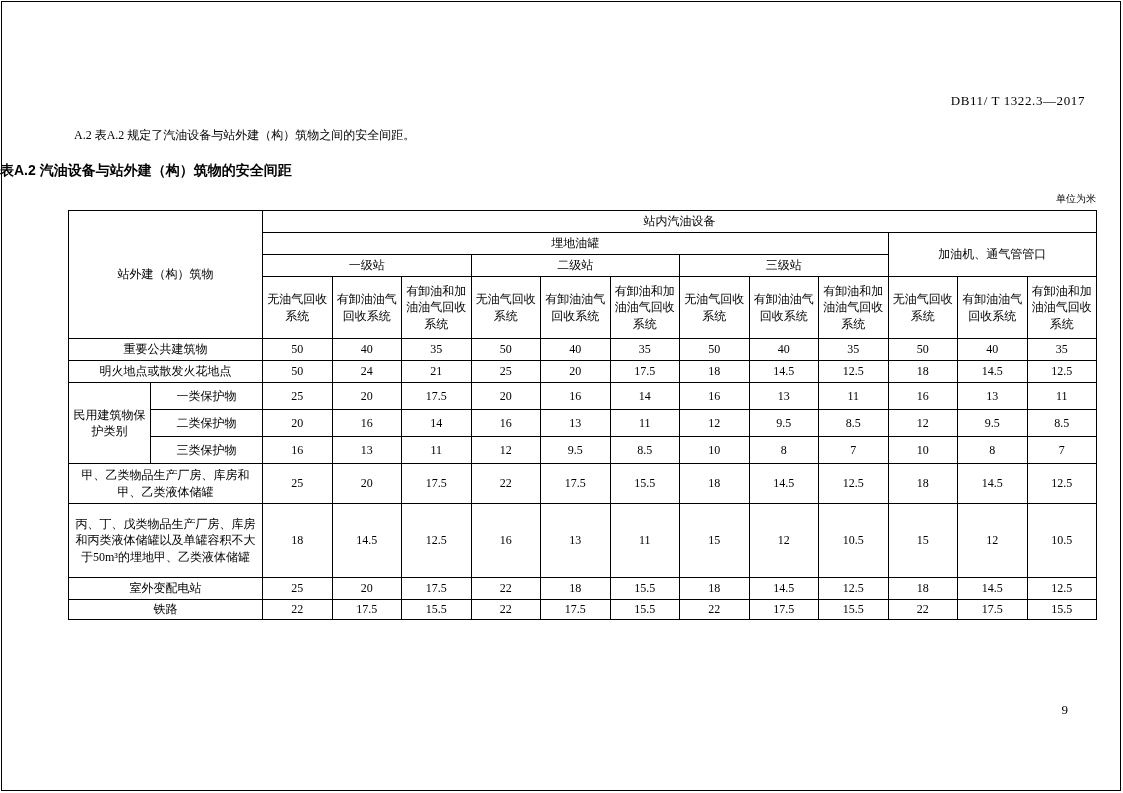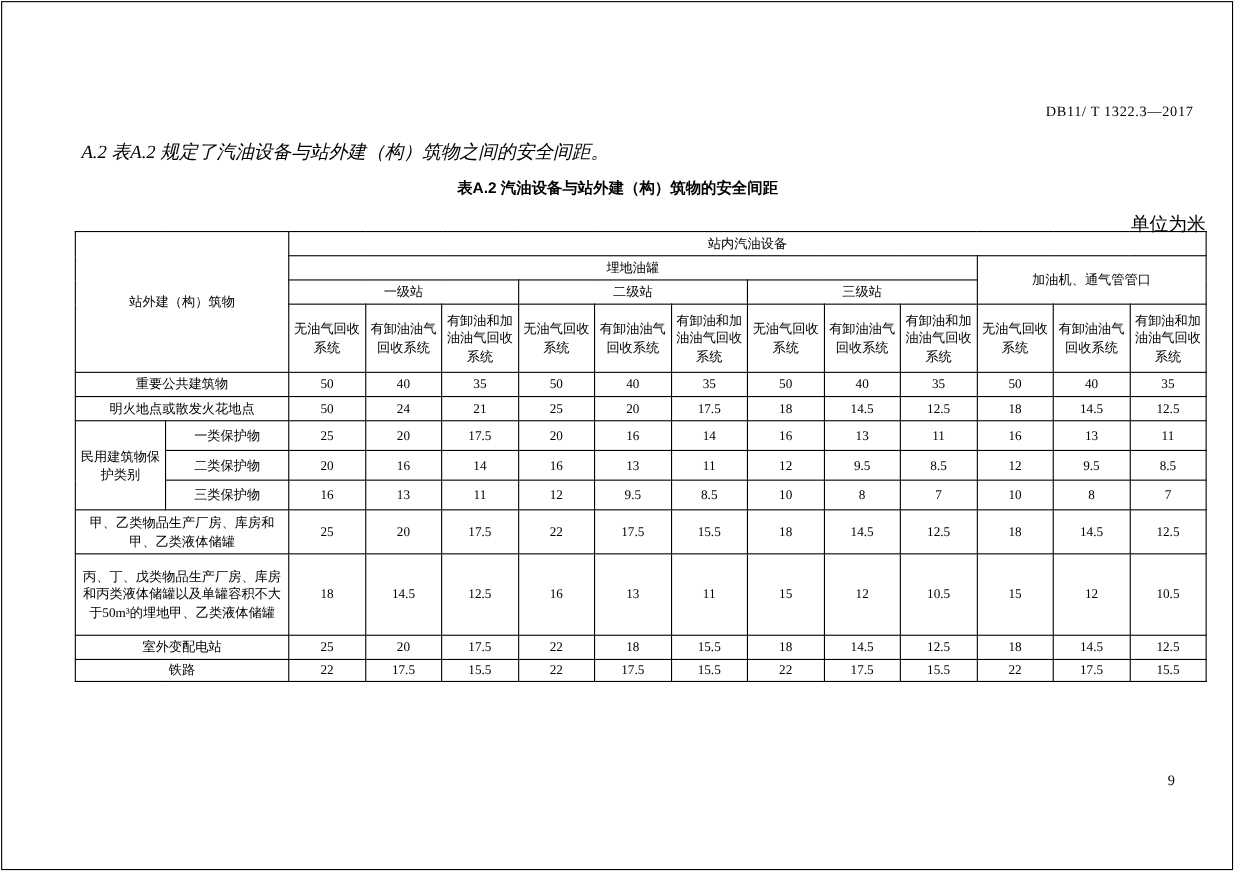--- a/index.html
+++ b/index.html
@@ -22,8 +22,7 @@
   }
   .intro {
     position: absolute; top: 127px; left: 74px;
-    font-size: 17px;
-    font-style: italic;
+    font-size: 12px;
   }
   .table-title {
     position: absolute; top: 162px; left: 0; width: 100%;

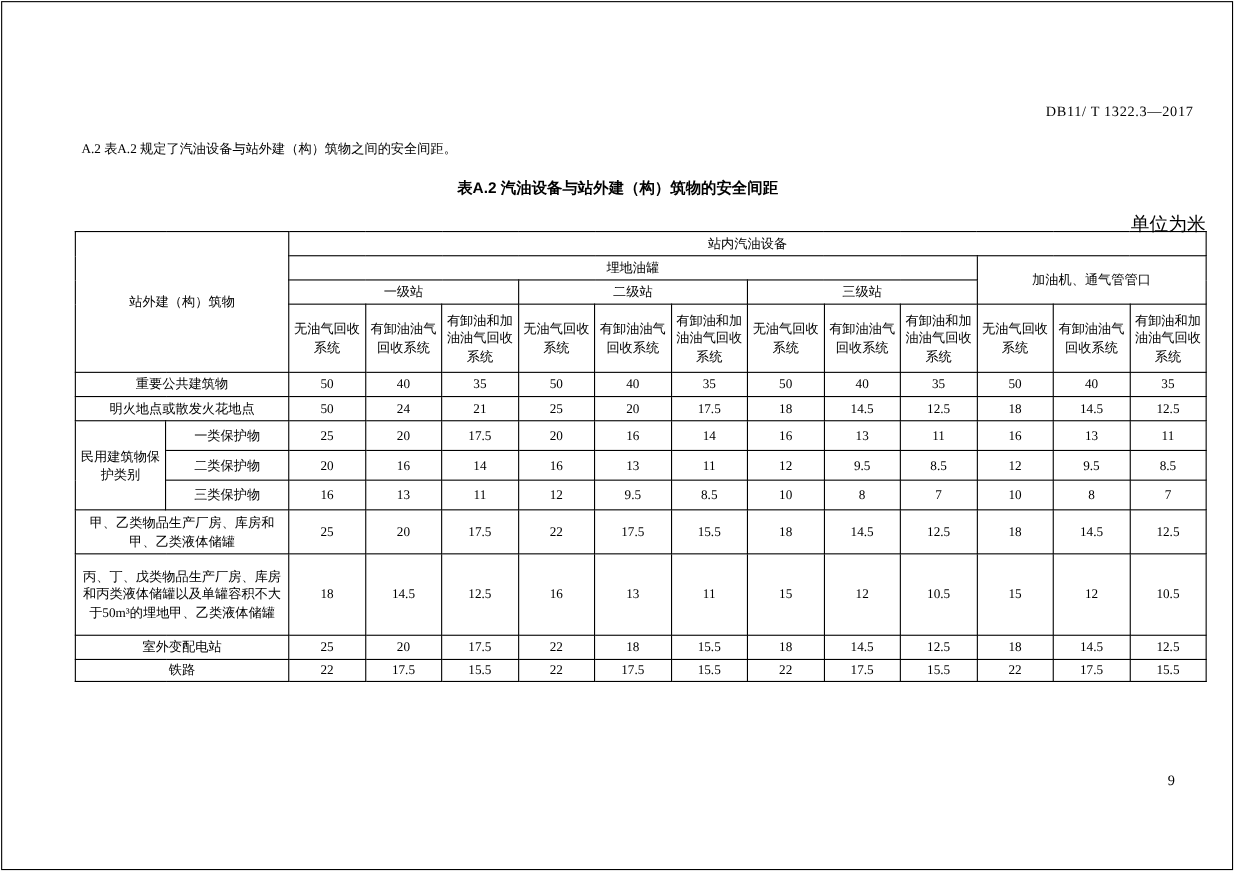--- a/index.html
+++ b/index.html
@@ -26,7 +26,7 @@
   }
   .table-title {
     position: absolute; top: 162px; left: 0; width: 100%;
-    text-align: center; font-weight: bold; font-size: 14px;
+    font-weight: bold; font-size: 14px;
     font-family: "Liberation Sans", "DejaVu Sans", sans-serif;
   }
   .unit-note {

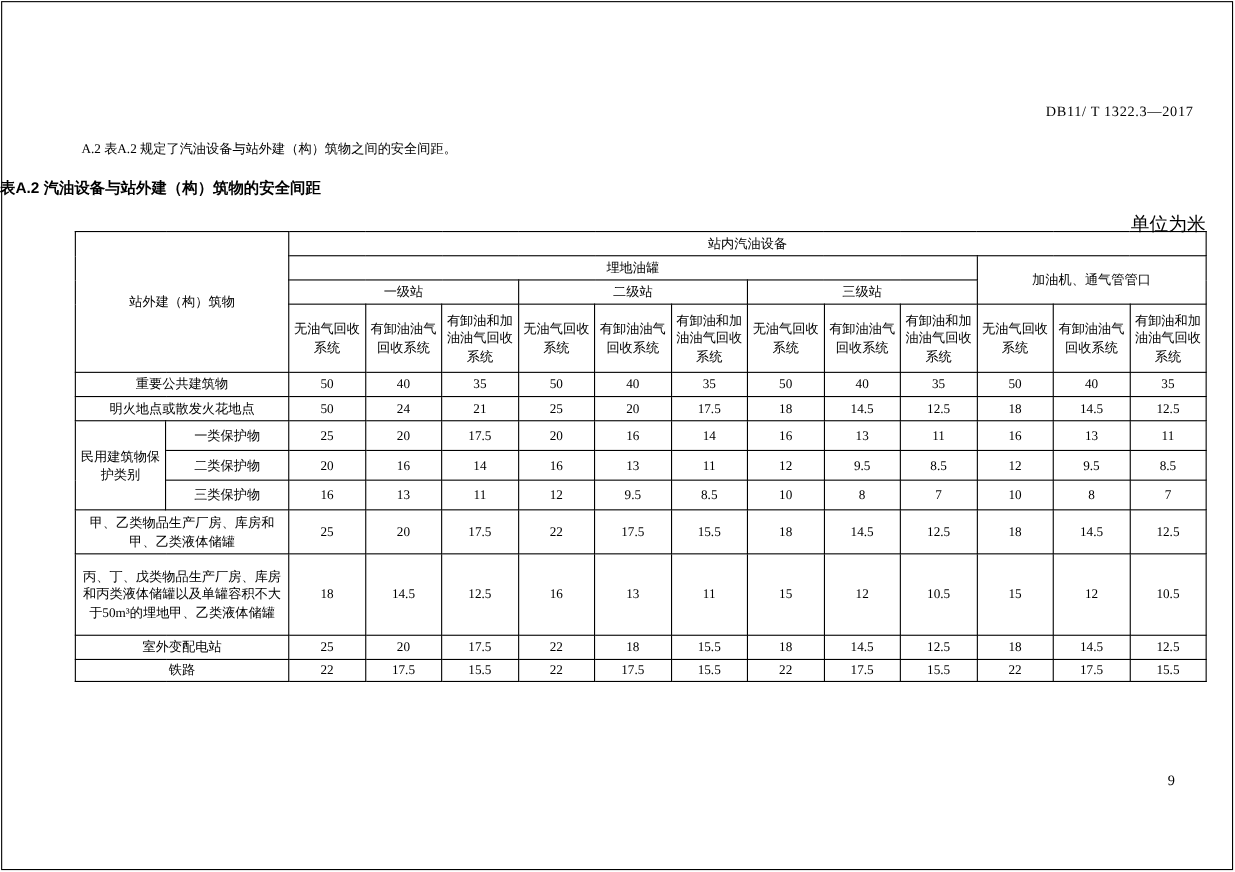--- a/index.html
+++ b/index.html
@@ -31,7 +31,7 @@
   }
   .unit-note {
     position: absolute; top: 192px; right: 27px;
-    font-size: 17px;
+    font-size: 10px;
   }
   table.spec {
     position: absolute; top: 210px; left: 68px;

